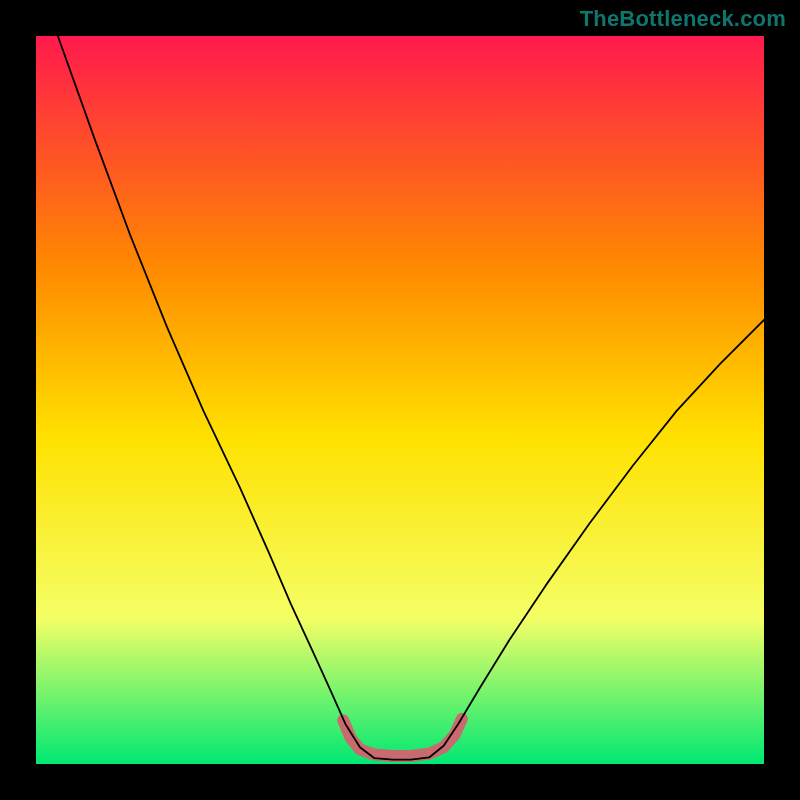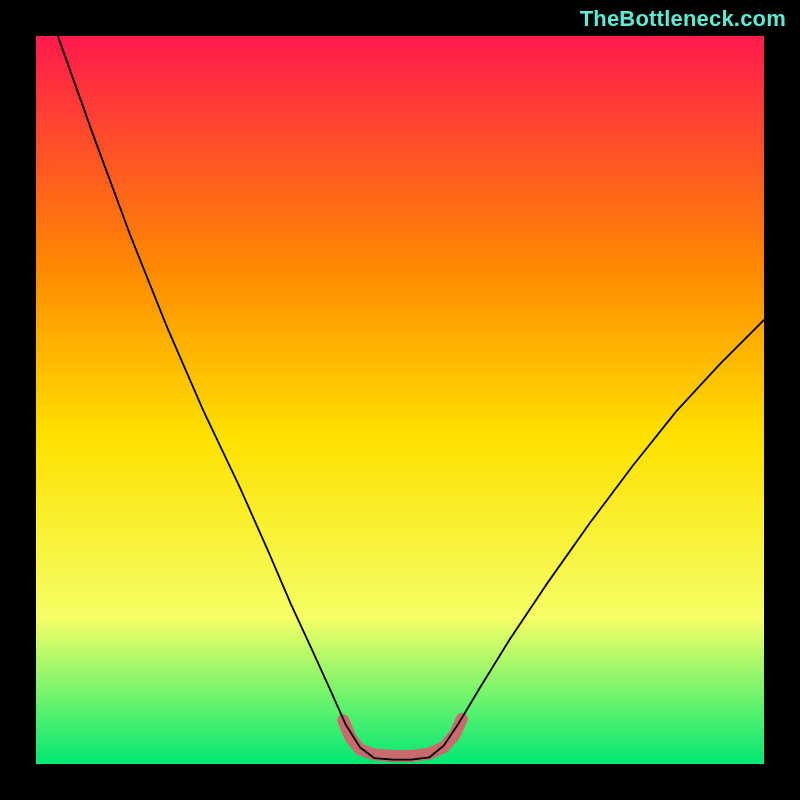--- a/index.html
+++ b/index.html
@@ -30,7 +30,7 @@
     position: absolute;
     top: 6px;
     right: 14px;
-    color: #5eead4;
+    color: #0f766e;
     font-size: 22px;
     font-weight: 600;
     font-family: Arial, Helvetica, sans-serif;

